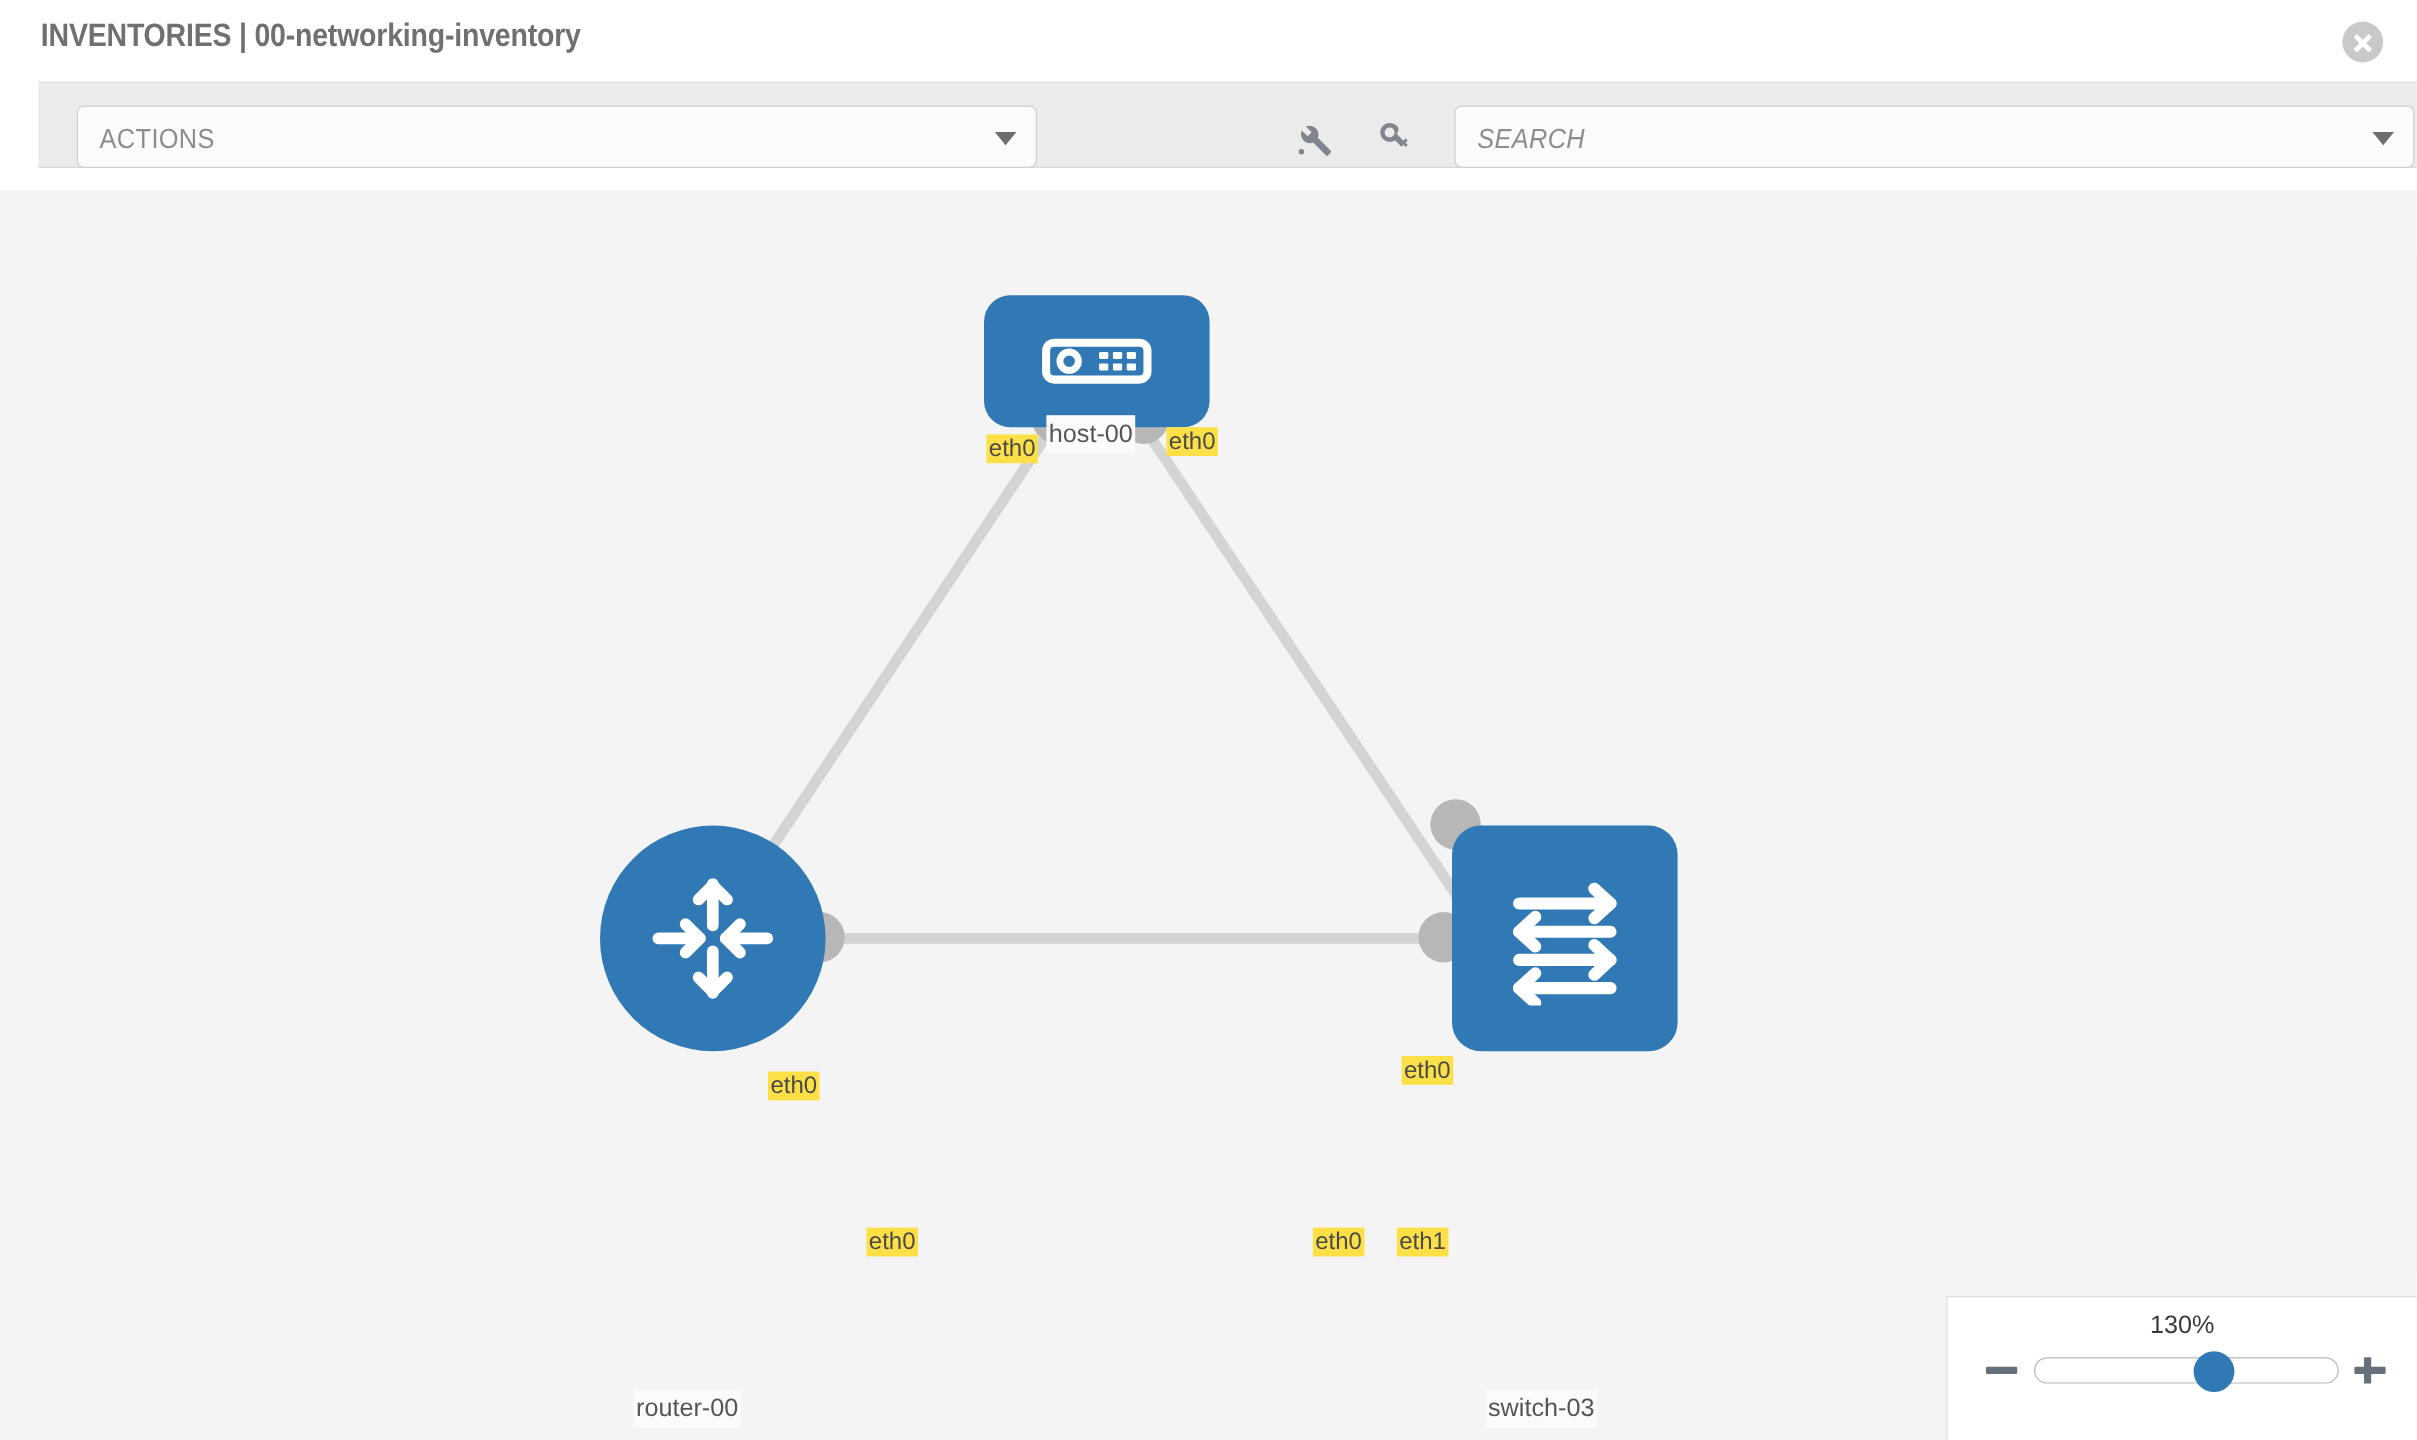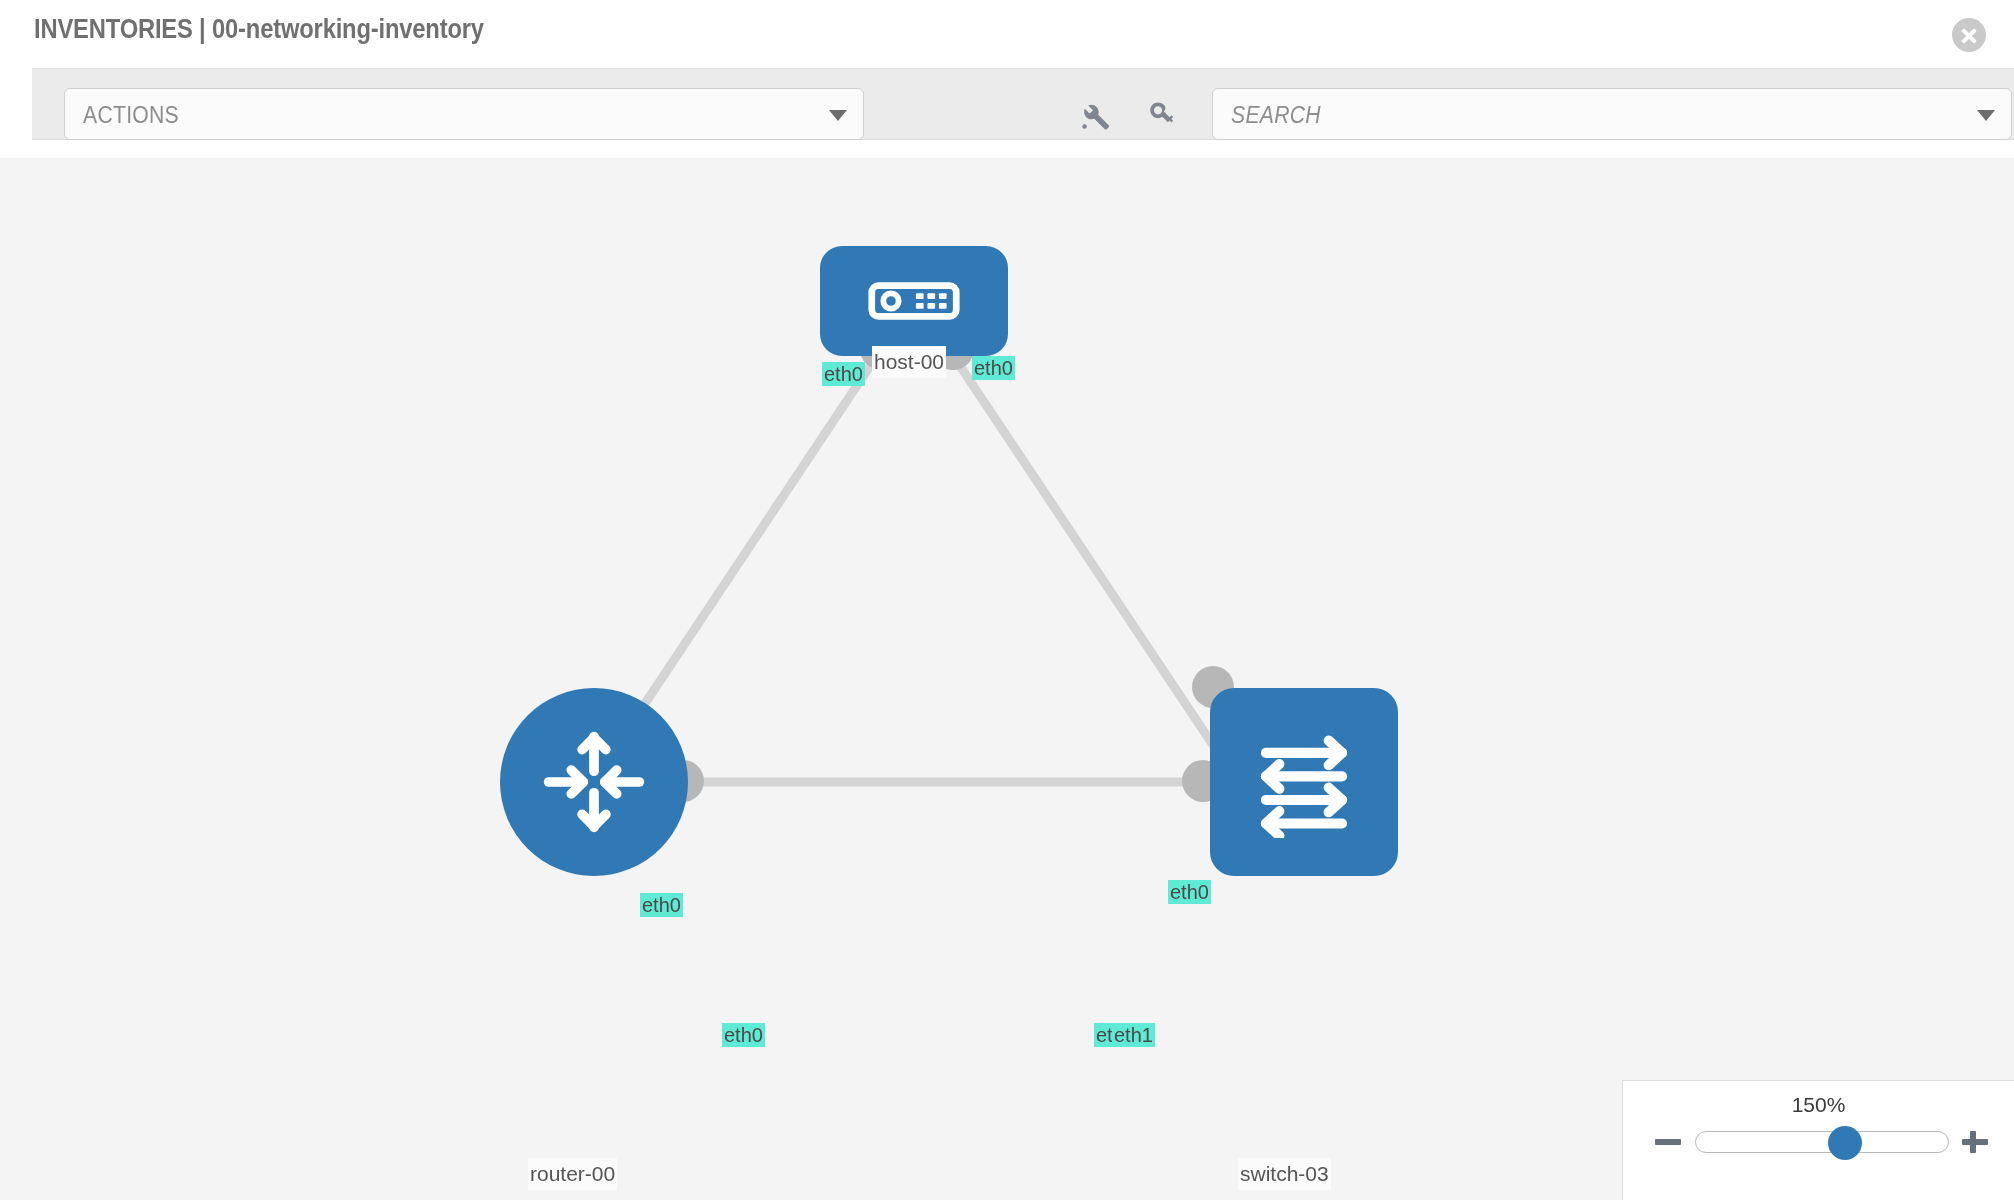--- a/index.html
+++ b/index.html
@@ -147,7 +147,7 @@
     position: absolute;
     font-size: 20px;
     color: #4a4a4a;
-    background: #5eead4;
+    background: #fde047;
     white-space: nowrap;
     padding: 0 2px;
     line-height: 24px;

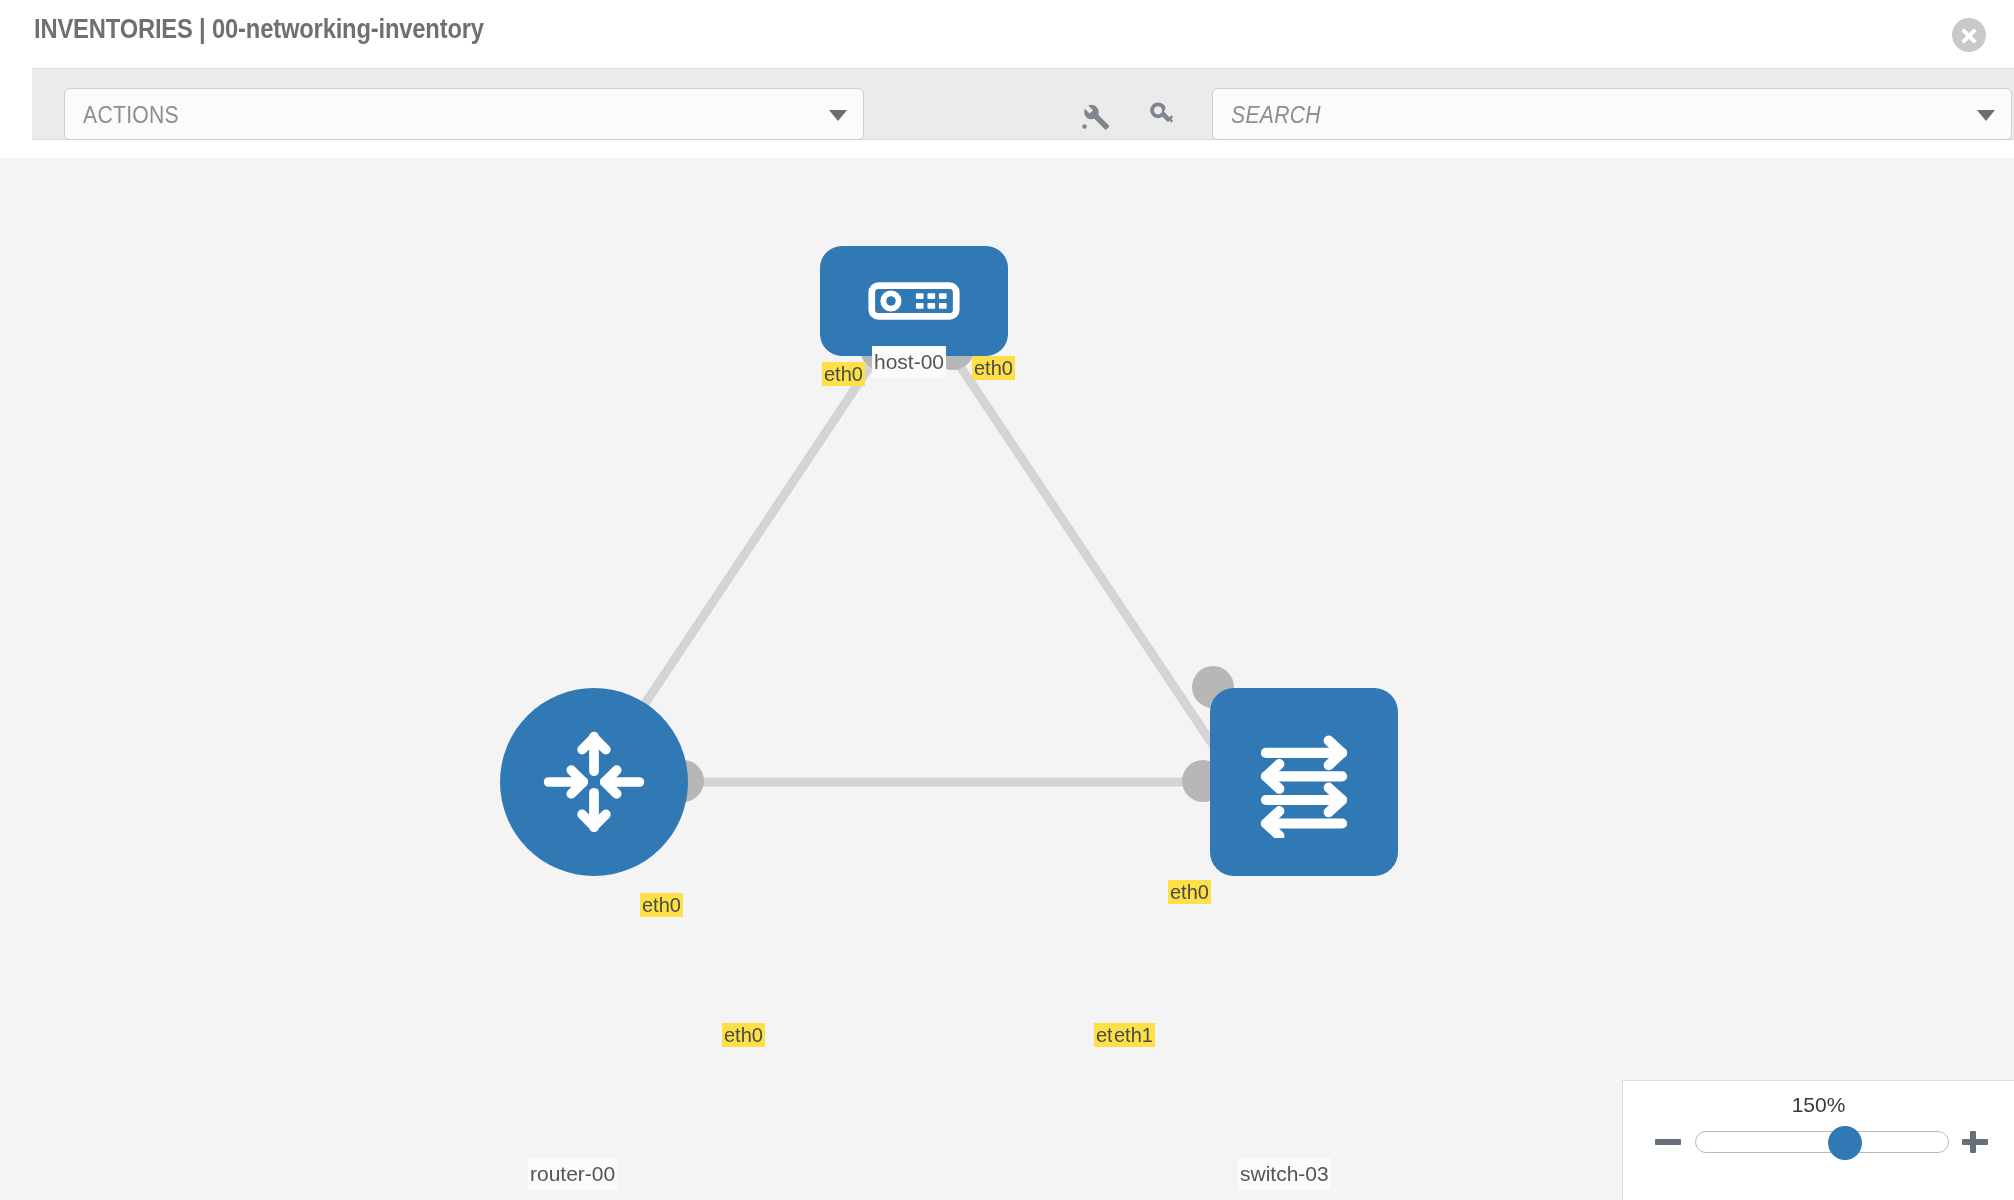--- a/index.html
+++ b/index.html
@@ -352,7 +352,7 @@
     <div class="node-label" style="left:1238px; top:1000px;">switch-03</div>
     <div class="edge-label" style="left:1168px; top:722px;">eth0</div>
     <div class="edge-label" style="left:1094px; top:865px;">eth0</div>
-    <div class="edge-label" style="left:1112px; top:865px;">eth1</div>
+    <div class="edge-label" style="left:1164px; top:865px;">eth1</div>
 
   </div>
 

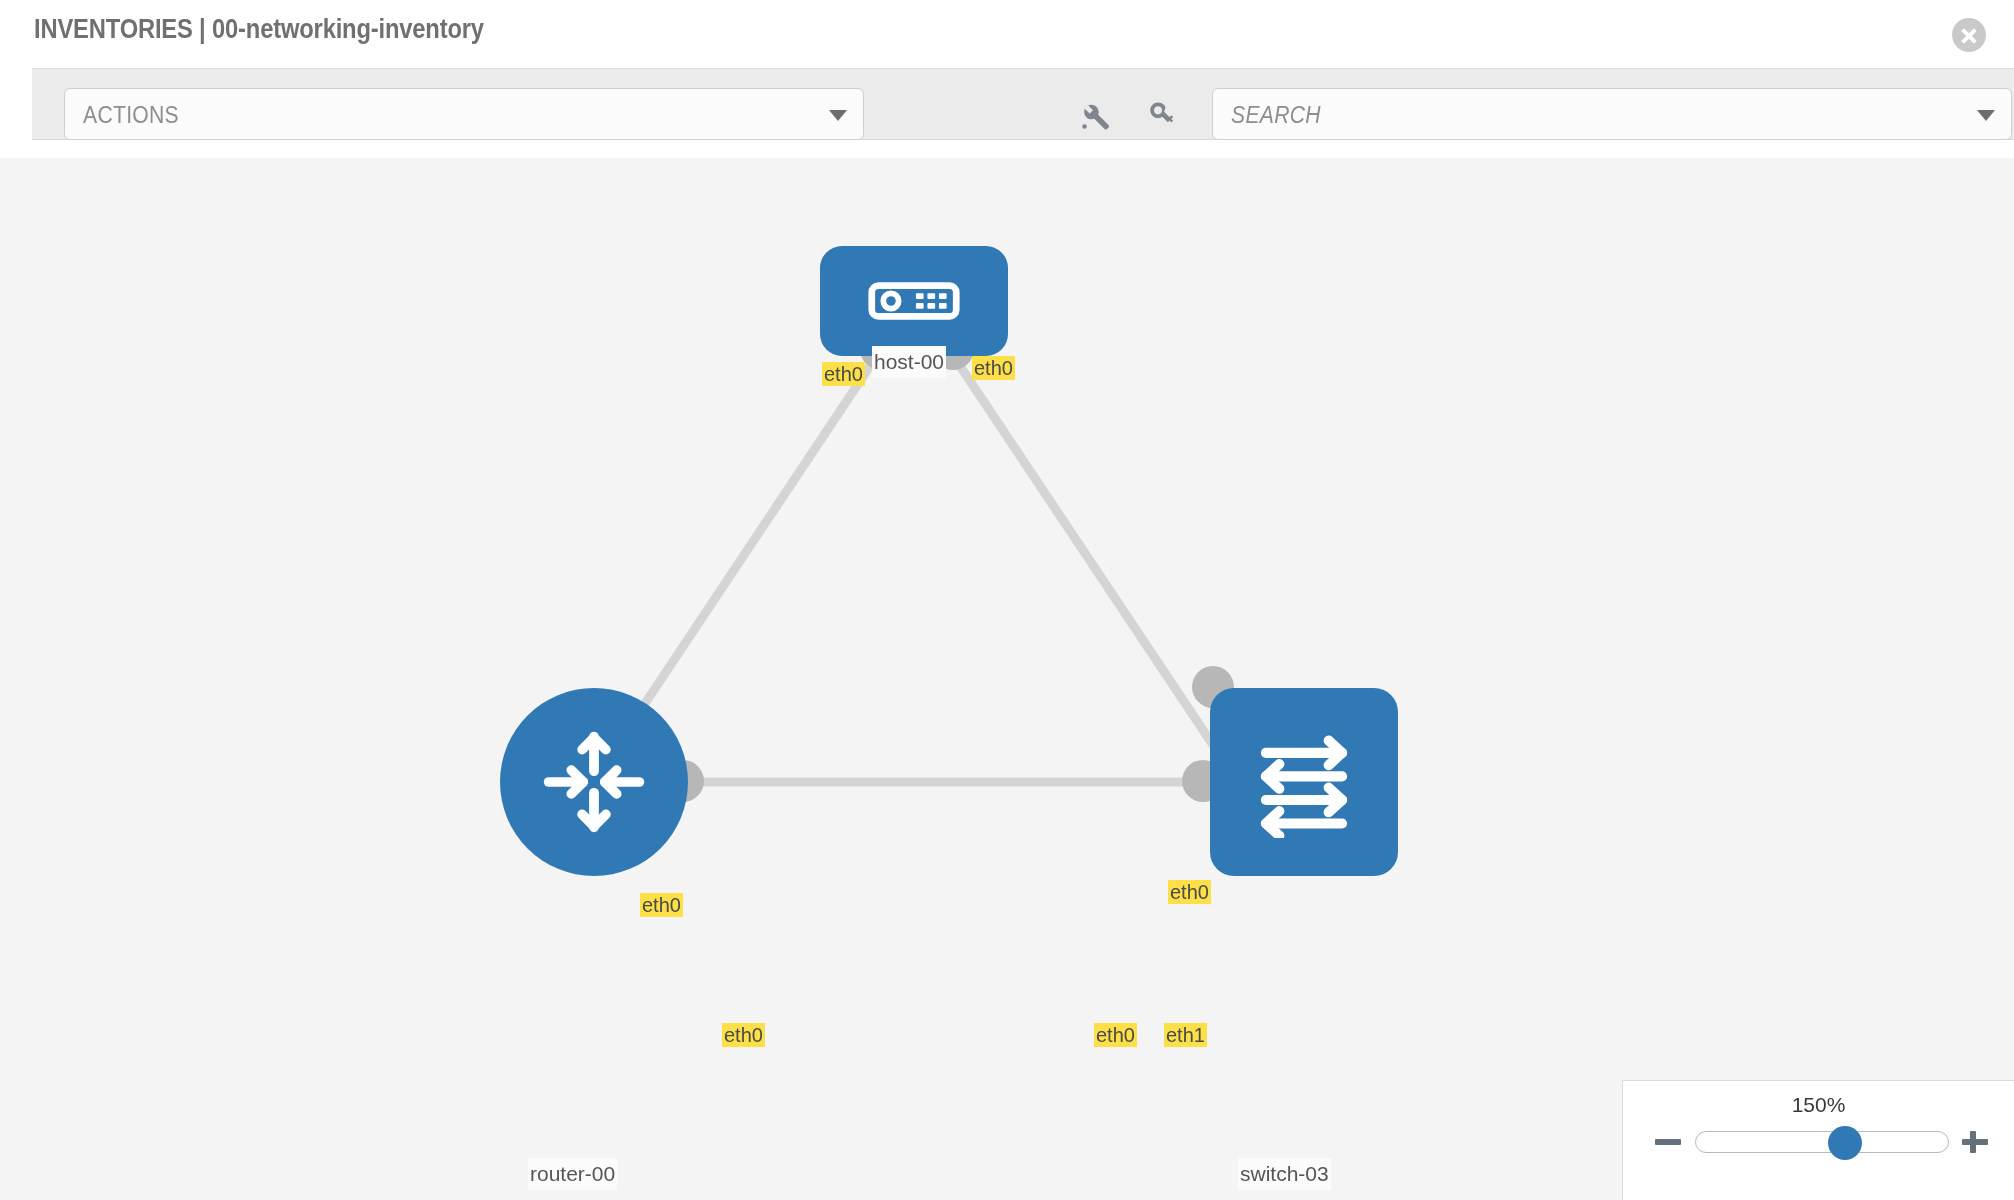--- a/index.html
+++ b/index.html
@@ -357,7 +357,7 @@
   </div>
 
   <div class="zoom-panel">
-    <div class="zoom-value">150%</div>
+    <div class="zoom-value">130%</div>
     <div class="zoom-minus"></div>
     <div class="zoom-track">
       <div class="zoom-thumb" id="zoom-thumb" style="left: 132px;"></div>

